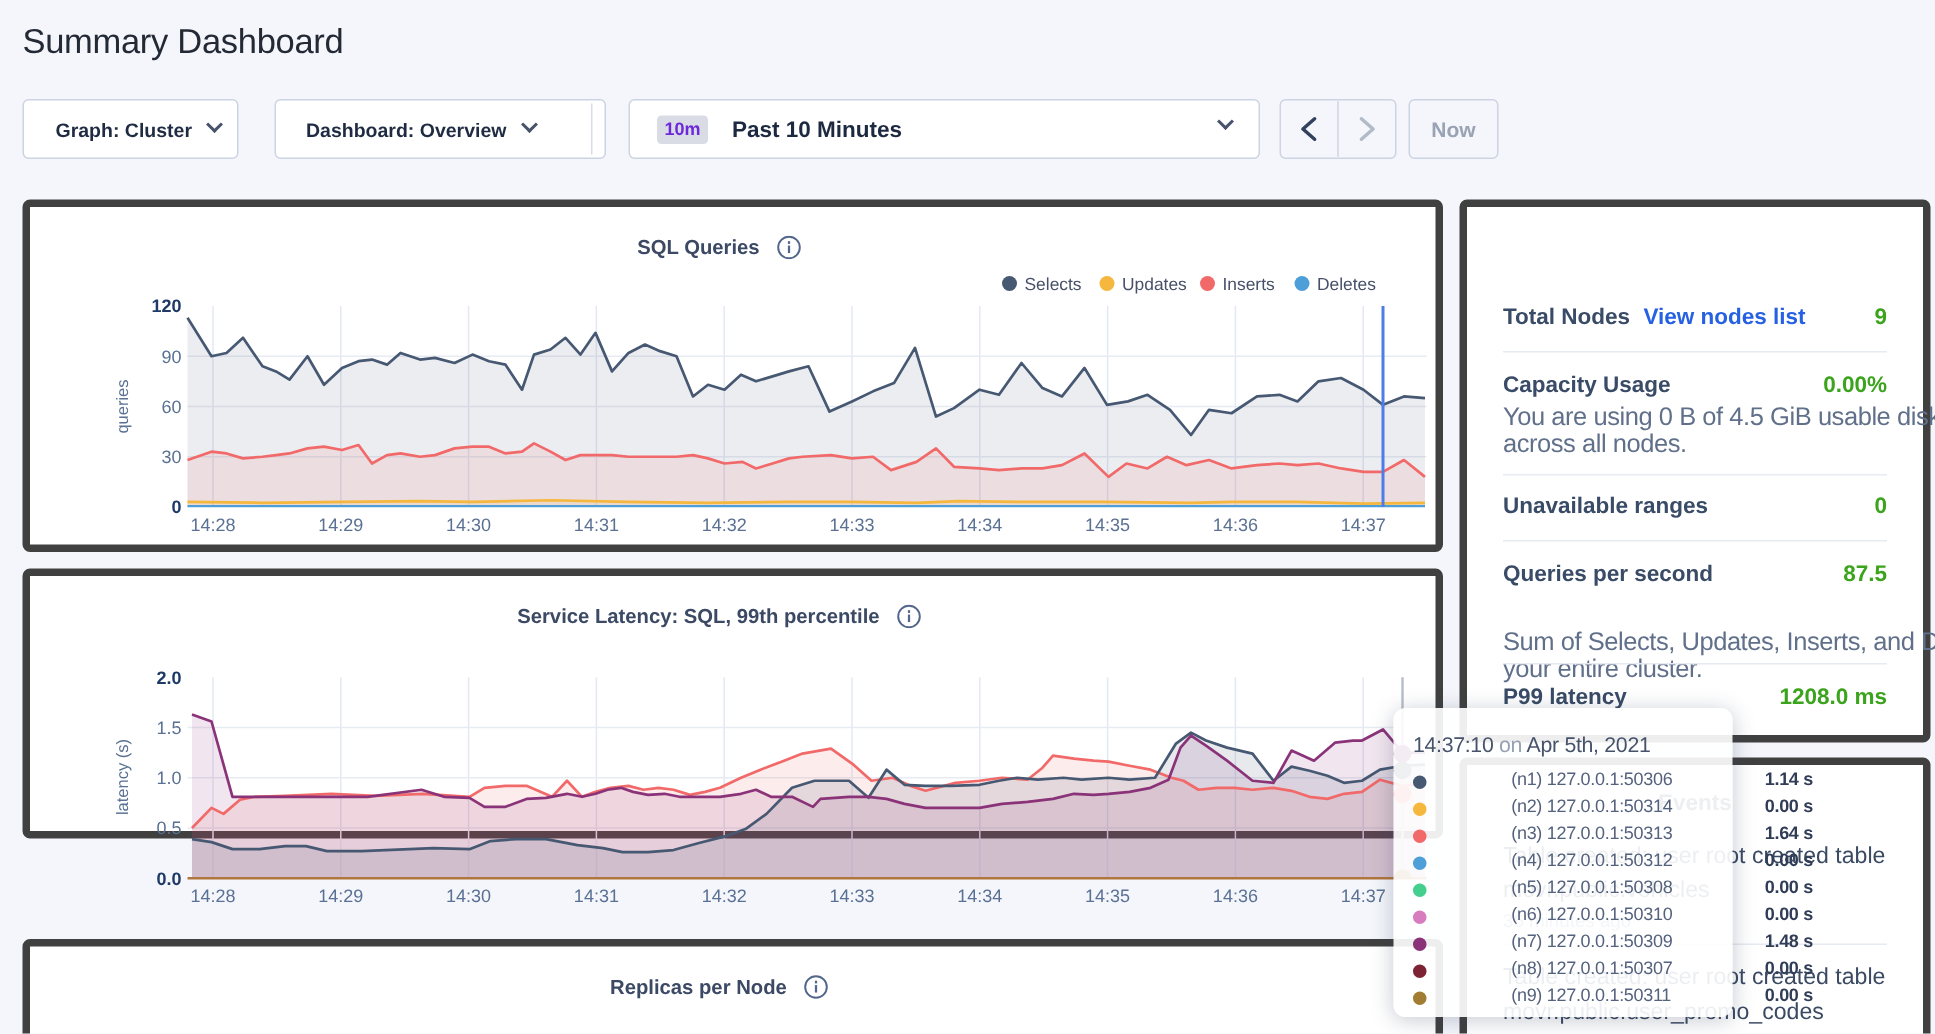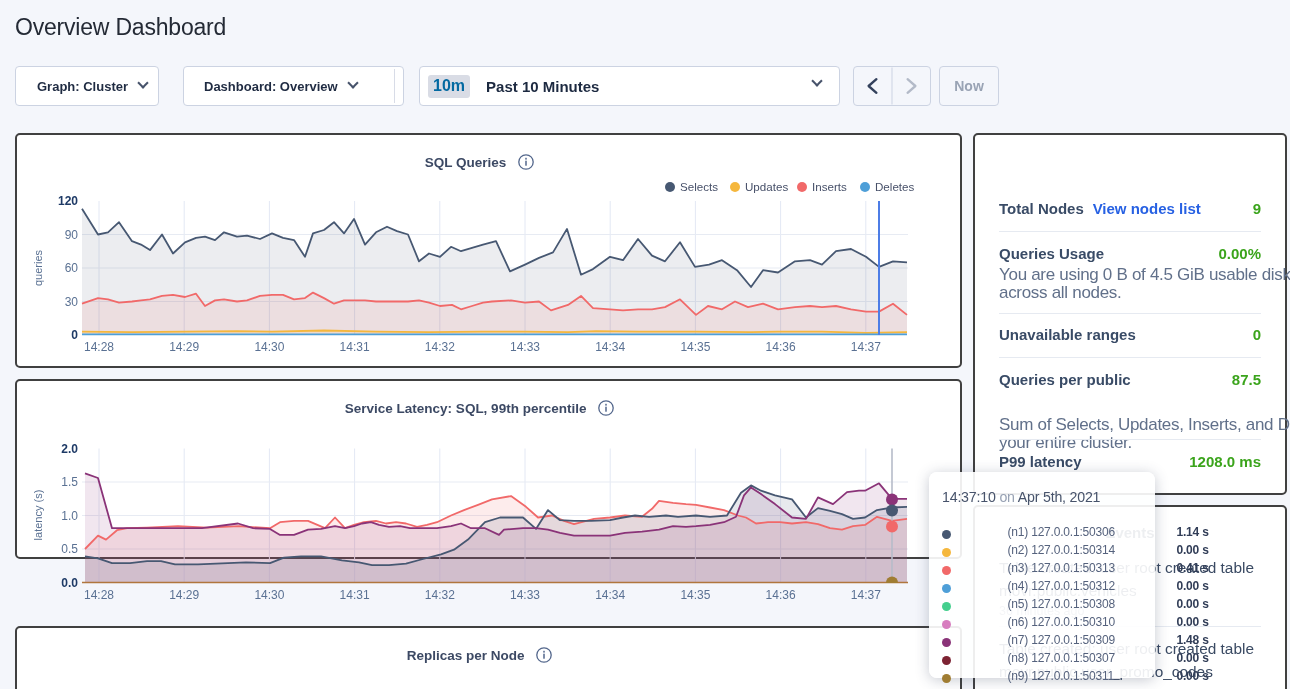--- a/index.html
+++ b/index.html
@@ -34,7 +34,7 @@
 .tval { color:#313d57; font-weight:bold; }
 </style></head>
 <body>
-<h1>Overview Dashboard</h1>
+<h1>Summary Dashboard</h1>
 
 <div class="btn" style="left:15px; width:144px; padding-left:21px;">Graph: Cluster<span class="chev"></span></div>
 <div class="btn" style="left:183px; width:221px; padding-left:20px;">Dashboard: Overview<span class="chev"></span></div>

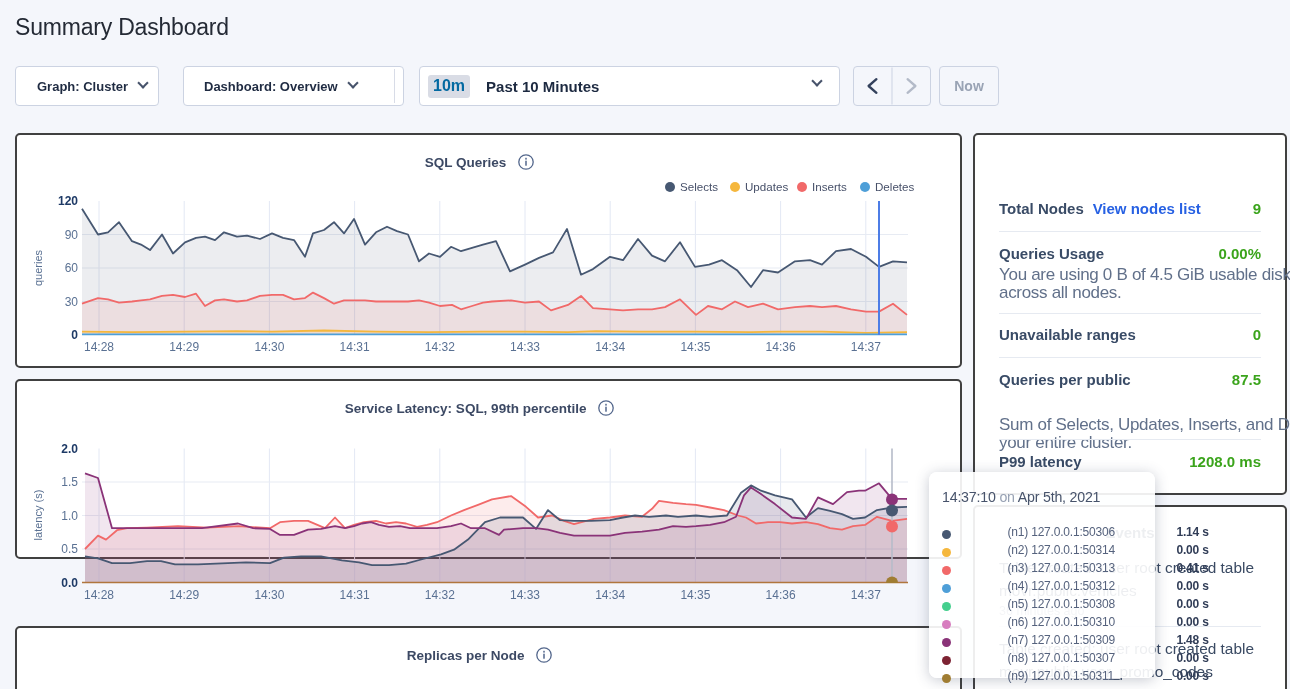--- a/index.html
+++ b/index.html
@@ -41,7 +41,7 @@
 <div class="abs" style="left:394px; top:69px; width:1px; height:34px; background:#d8dce7;"></div>
 
 <div class="btn" style="left:419px; width:421px; font-weight:normal;">
-  <span style="display:inline-block; margin-left:8px; background:#d9dce5; border-radius:3px; font-size:16px; font-weight:bold; color:#0369a1; padding:2.5px 5px;">10m</span>
+  <span style="display:inline-block; margin-left:18px; background:#d9dce5; border-radius:3px; font-size:12px; font-weight:bold; color:#6d28d9; padding:2.5px 5px;">10m</span>
   <span style="margin-left:16px; font-size:15px; font-weight:bold; color:#1c2940;">Past 10 Minutes</span>
   <span class="chev" style="position:absolute; right:18px; top:16px;"></span>
 </div>

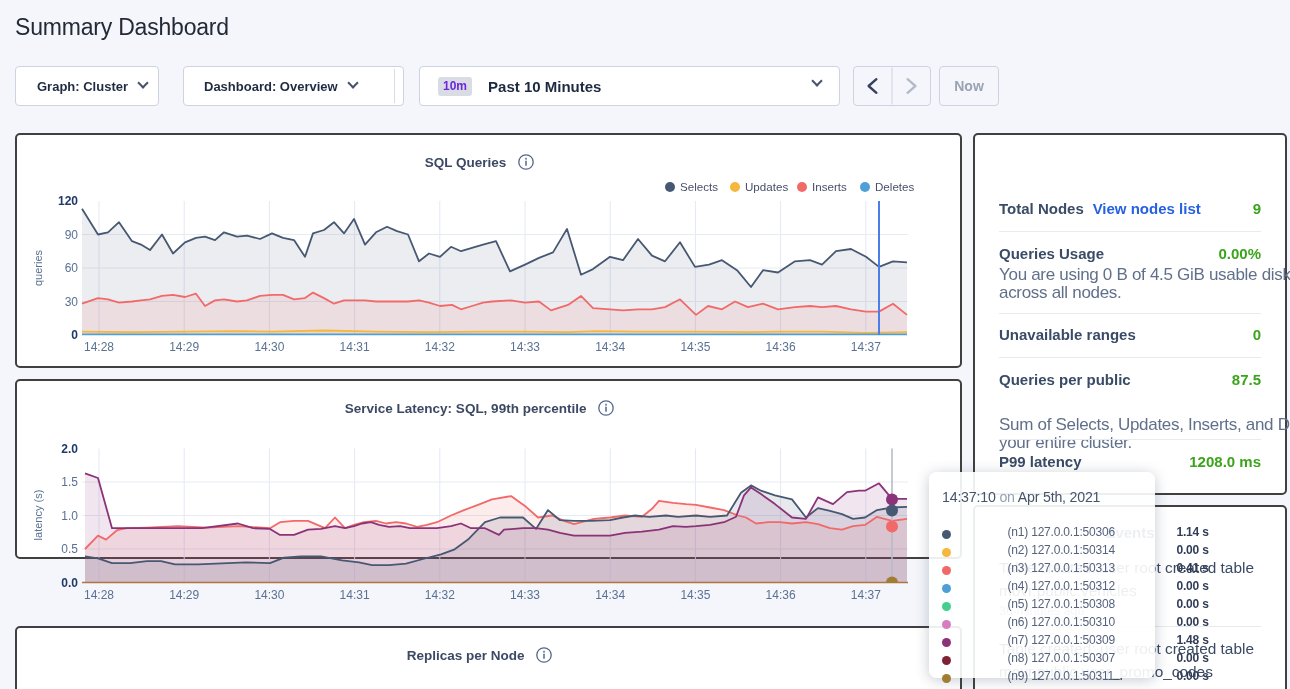--- a/index.html
+++ b/index.html
@@ -10,7 +10,7 @@
 .chev { display:inline-block; width:8px; height:8px; border-right:2px solid #47536b; border-bottom:2px solid #47536b;
   transform:rotate(45deg); margin-left:11px; margin-top:-6px; }
 .ghost { background:transparent; }
-.card { position:absolute; background:#fff; border:2px solid #404040; border-radius:5px; }
+.card { position:absolute; background:#fff; border:5px solid #404040; border-radius:5px;padding-left:40px; }
 .ctitle { position:absolute; left:-9px; right:9px; top:19px; text-align:center; font-size:13.5px; font-weight:bold;
   color:#3c4964; white-space:nowrap; }
 .ctitle svg { vertical-align:-3.5px; margin-left:8px; }

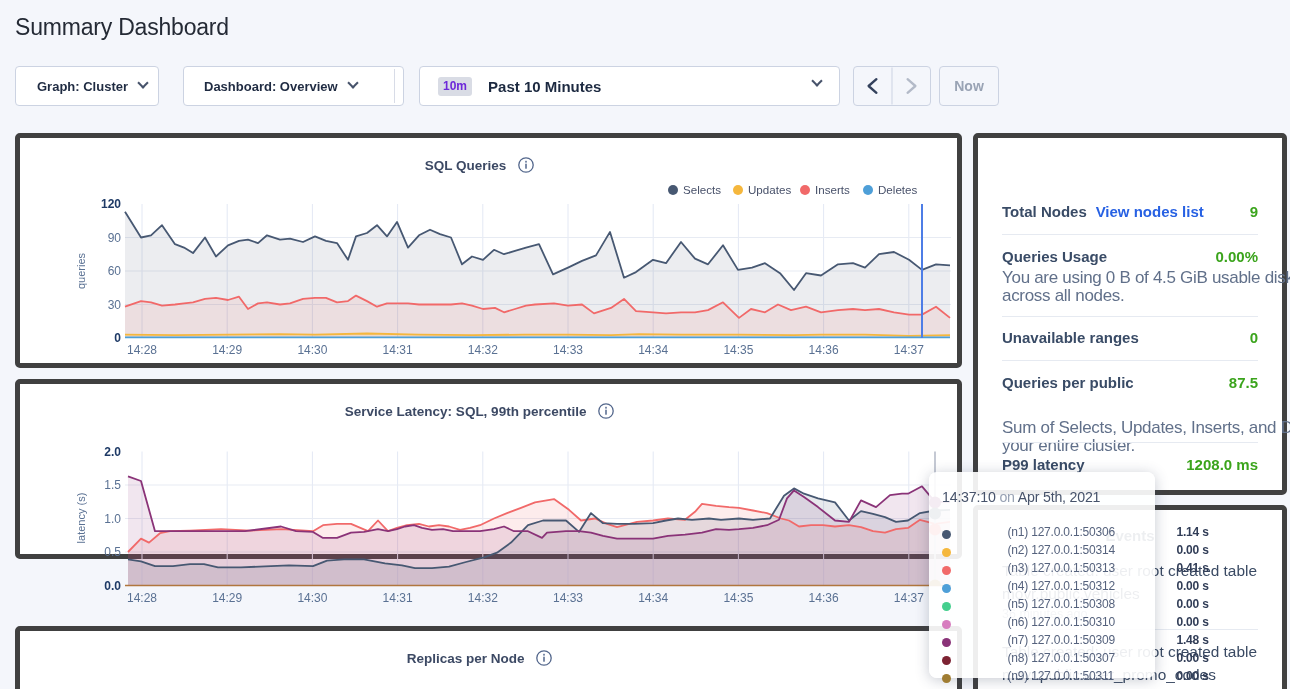--- a/index.html
+++ b/index.html
@@ -177,7 +177,7 @@
     </div>
   <div class="sdiv" style="top:96px;"></div>
   <div class="srow" style="top:110px;">
-      <span class="slab">Queries Usage</span>
+      <span class="slab">Capacity Usage</span>
       <span class="sval">0.00%</span>
     </div>
   <div class="sdesc" style="top:131px;">You are using 0 B of 4.5 GiB usable disk capacity<br>across all nodes.</div>

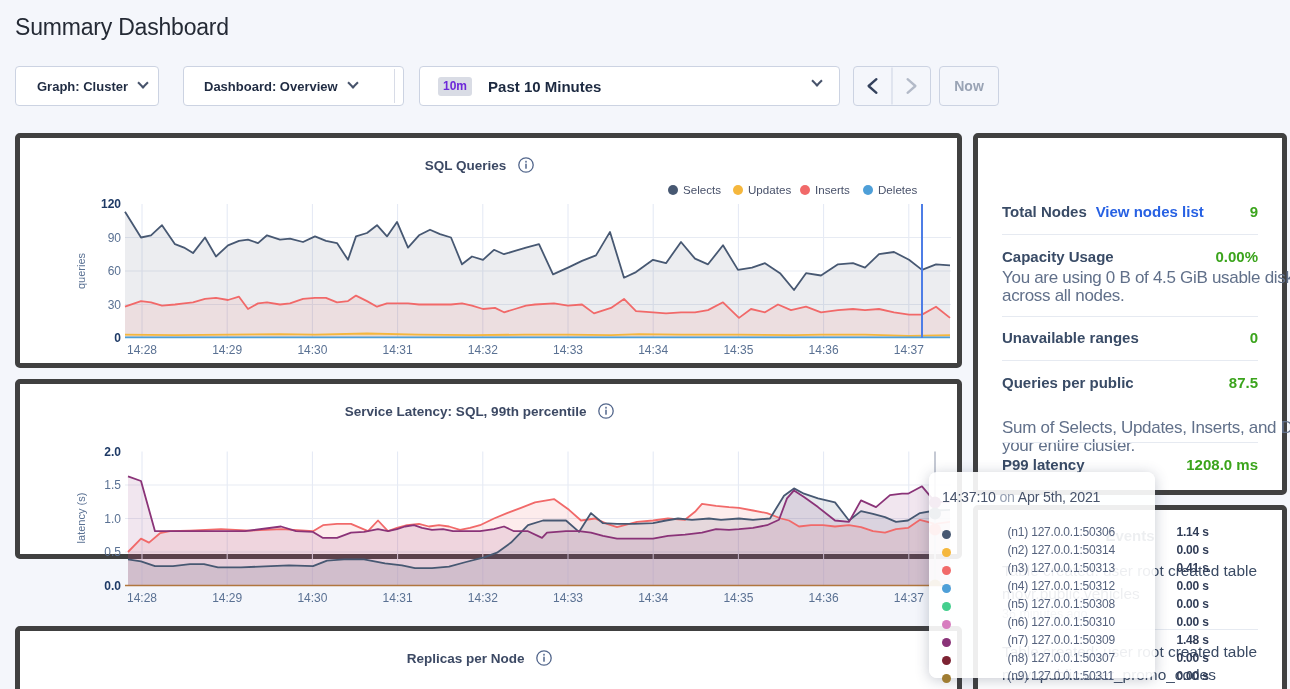--- a/index.html
+++ b/index.html
@@ -188,7 +188,7 @@
     </div>
   <div class="sdiv" style="top:222px;"></div>
   <div class="srow" style="top:236px;">
-      <span class="slab">Queries per public</span>
+      <span class="slab">Queries per second</span>
       <span class="sval">87.5</span>
     </div>
   <div class="sdesc" style="top:252px;margin-top:29px;">Sum of Selects, Updates, Inserts, and Deletes across<br>your entire cluster.</div>

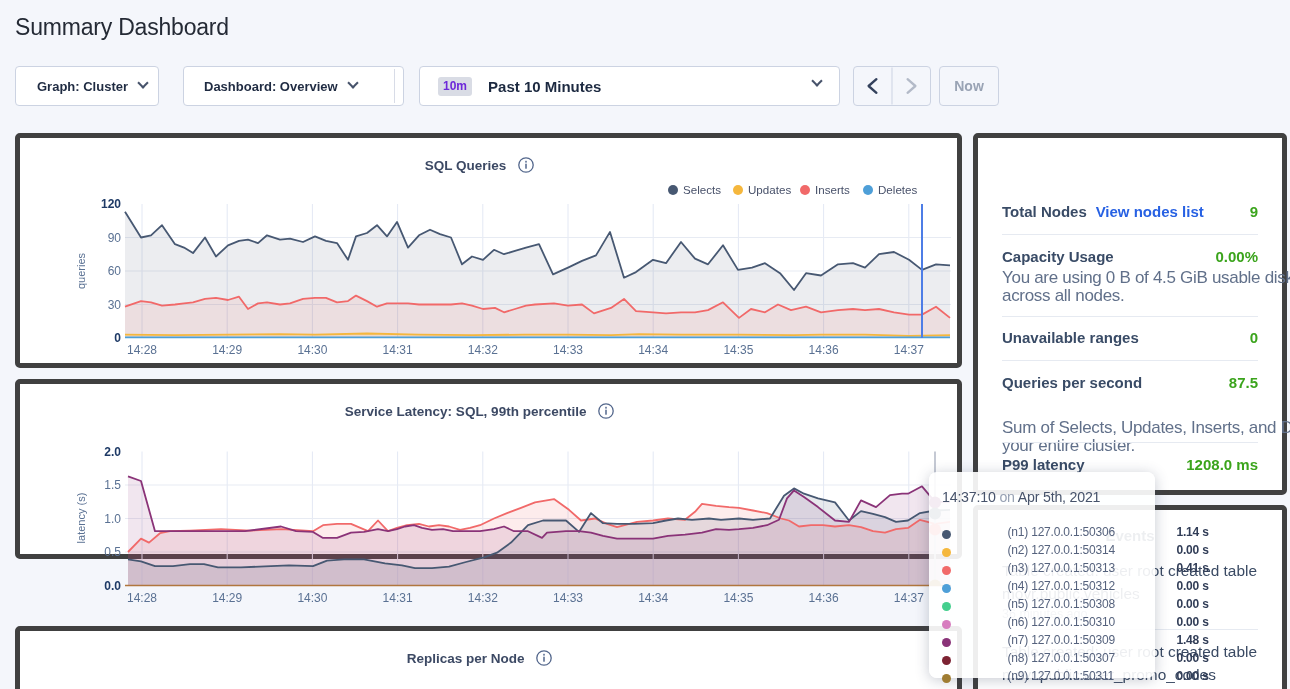--- a/index.html
+++ b/index.html
@@ -26,7 +26,7 @@
 .etime { position:absolute; left:24px; font-size:12.5px; color:#8a94a8; }
 .tooltip { position:absolute; left:929px; top:472px; width:226px; height:206px; background:rgba(255,255,255,0.91);
   border-radius:8px; box-shadow:0 2px 14px rgba(50,60,90,0.28); padding:15px 0 0 13px; z-index:50; }
-.ttime { font-size:14.2px; letter-spacing:-0.2px; color:#47536b; line-height:20px; margin-bottom:14px; white-space:nowrap; }
+.ttime { font-size:14.2px; letter-spacing:-0.2px; color:#47536b; line-height:20px; margin-bottom:1px; white-space:nowrap; }
 .ttime .on { color:#97a1b3; }
 .trow { display:flex; align-items:flex-end; height:18px; font-size:12px; letter-spacing:-0.2px; white-space:nowrap;gap:47px; }
 .trow i { width:9px; height:9px; border-radius:50%; margin-right:9.5px; flex:none; }

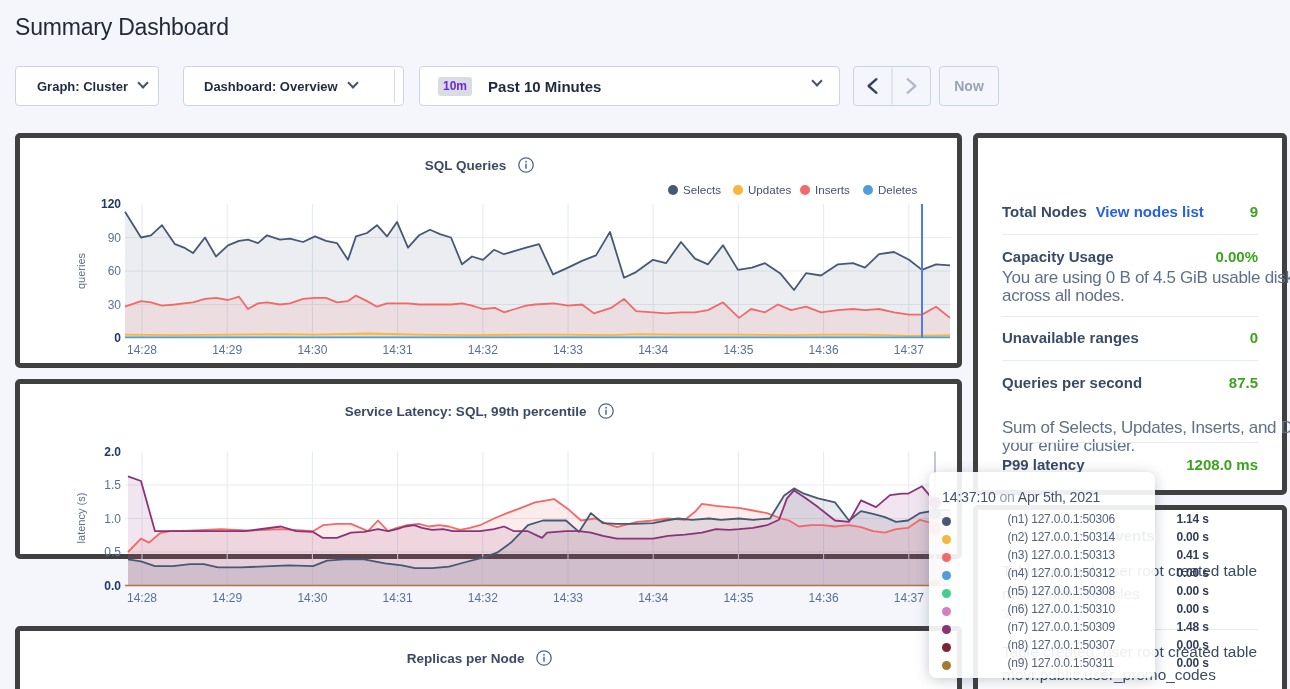--- a/index.html
+++ b/index.html
@@ -223,7 +223,7 @@
 <div class="trow">
       <i style="background:#f16969"></i>
       <span class="tlab">(n3) 127.0.0.1:50313</span>
-      <span class="tval">0.41 s</span>
+      <span class="tval">1.64 s</span>
     </div>
 <div class="trow">
       <i style="background:#4e9fd8"></i>

